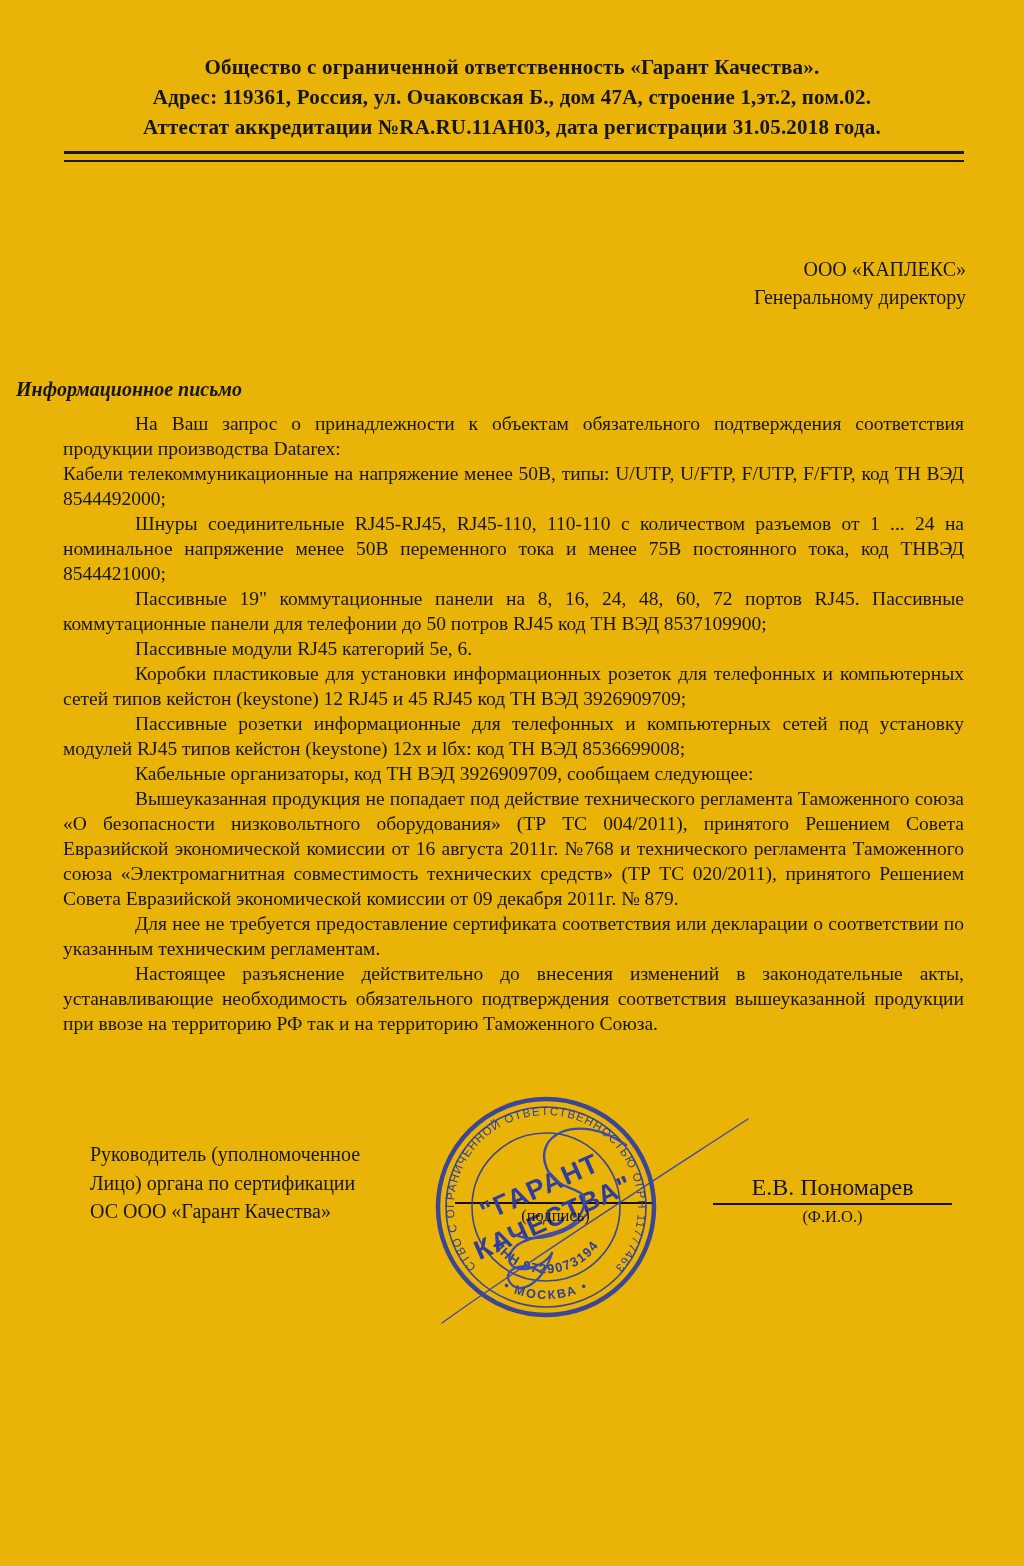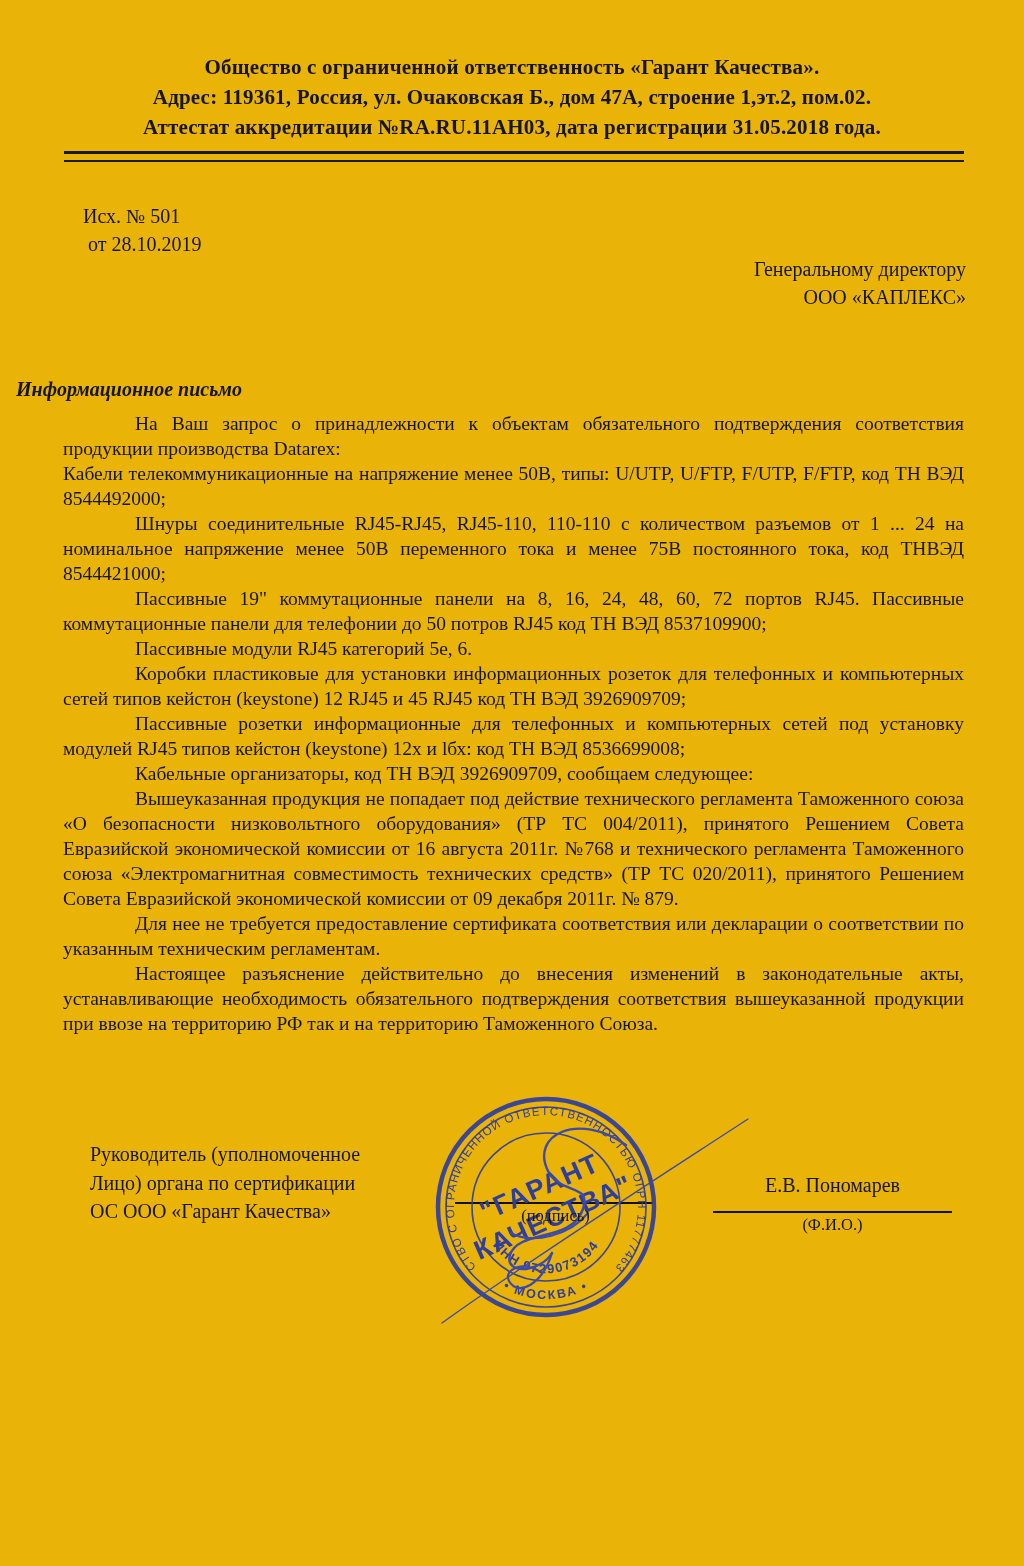--- a/index.html
+++ b/index.html
@@ -85,10 +85,6 @@
   </header>
   <div class="rule"></div>
 
-  <div class="ref">
-    <div>Исх. № 501</div>
-    <div class="ref-date">от 28.10.2019</div>
-  </div>
 
   <div class="addressee">
     <div>Генеральному директору</div>

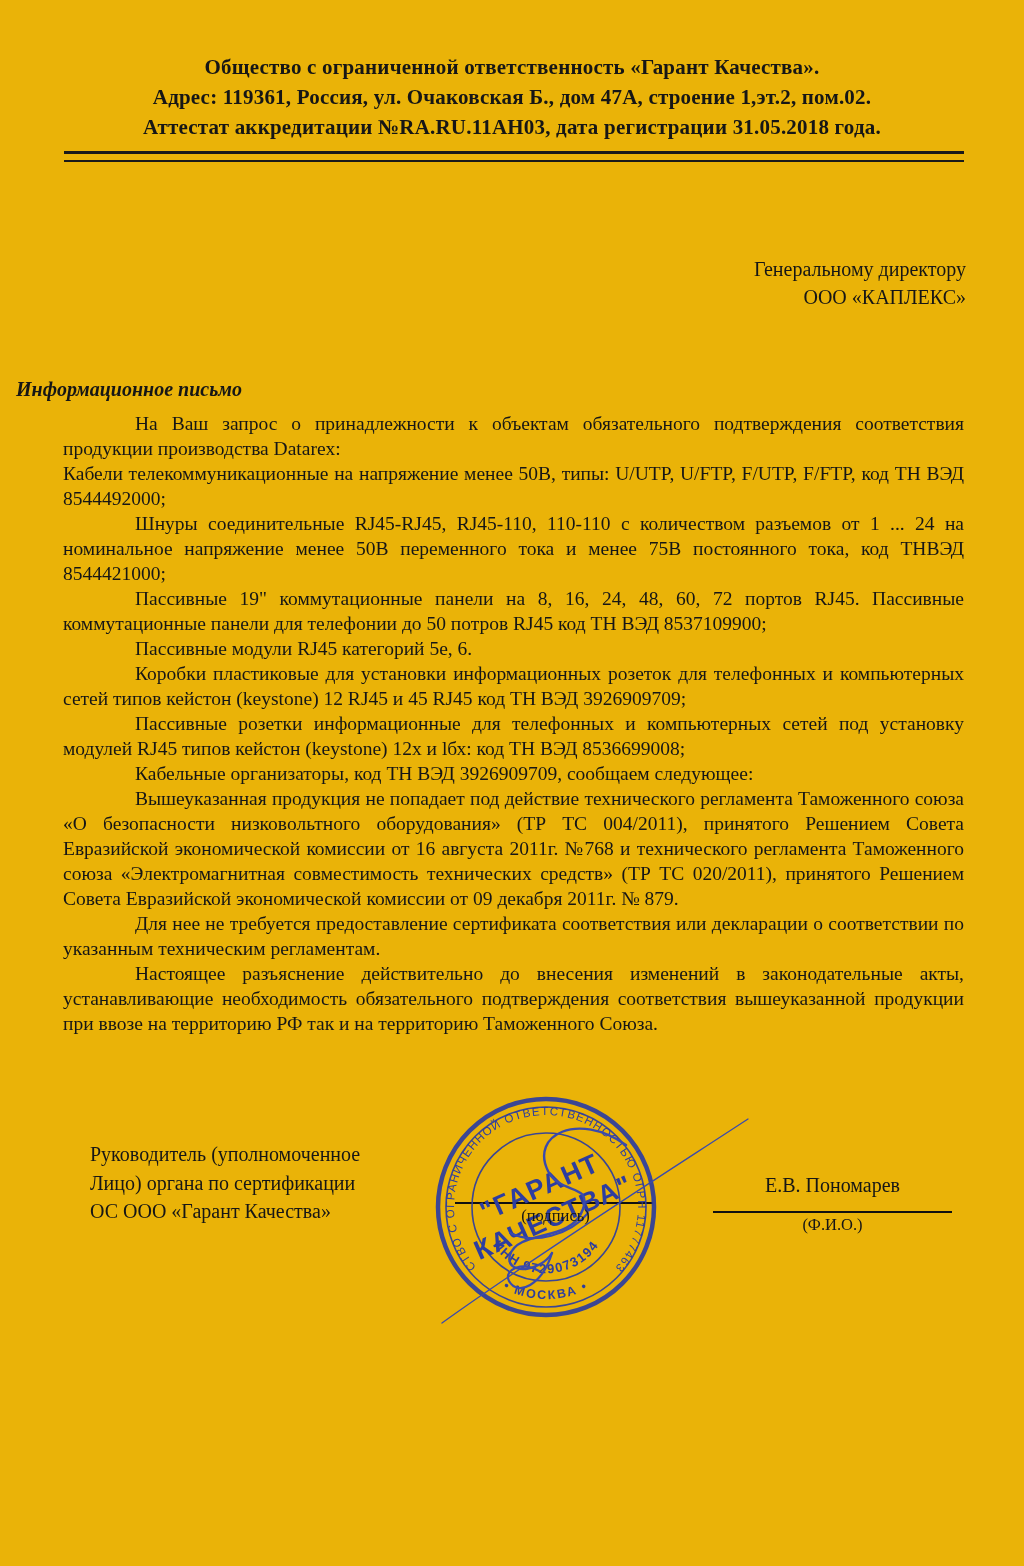--- a/index.html
+++ b/index.html
@@ -87,8 +87,8 @@
 
 
   <div class="addressee">
+    <div>ООО «КАПЛЕКС»</div>
     <div>Генеральному директору</div>
-    <div>ООО «КАПЛЕКС»</div>
   </div>
 
   <h1 class="doc-title">Информационное письмо</h1>

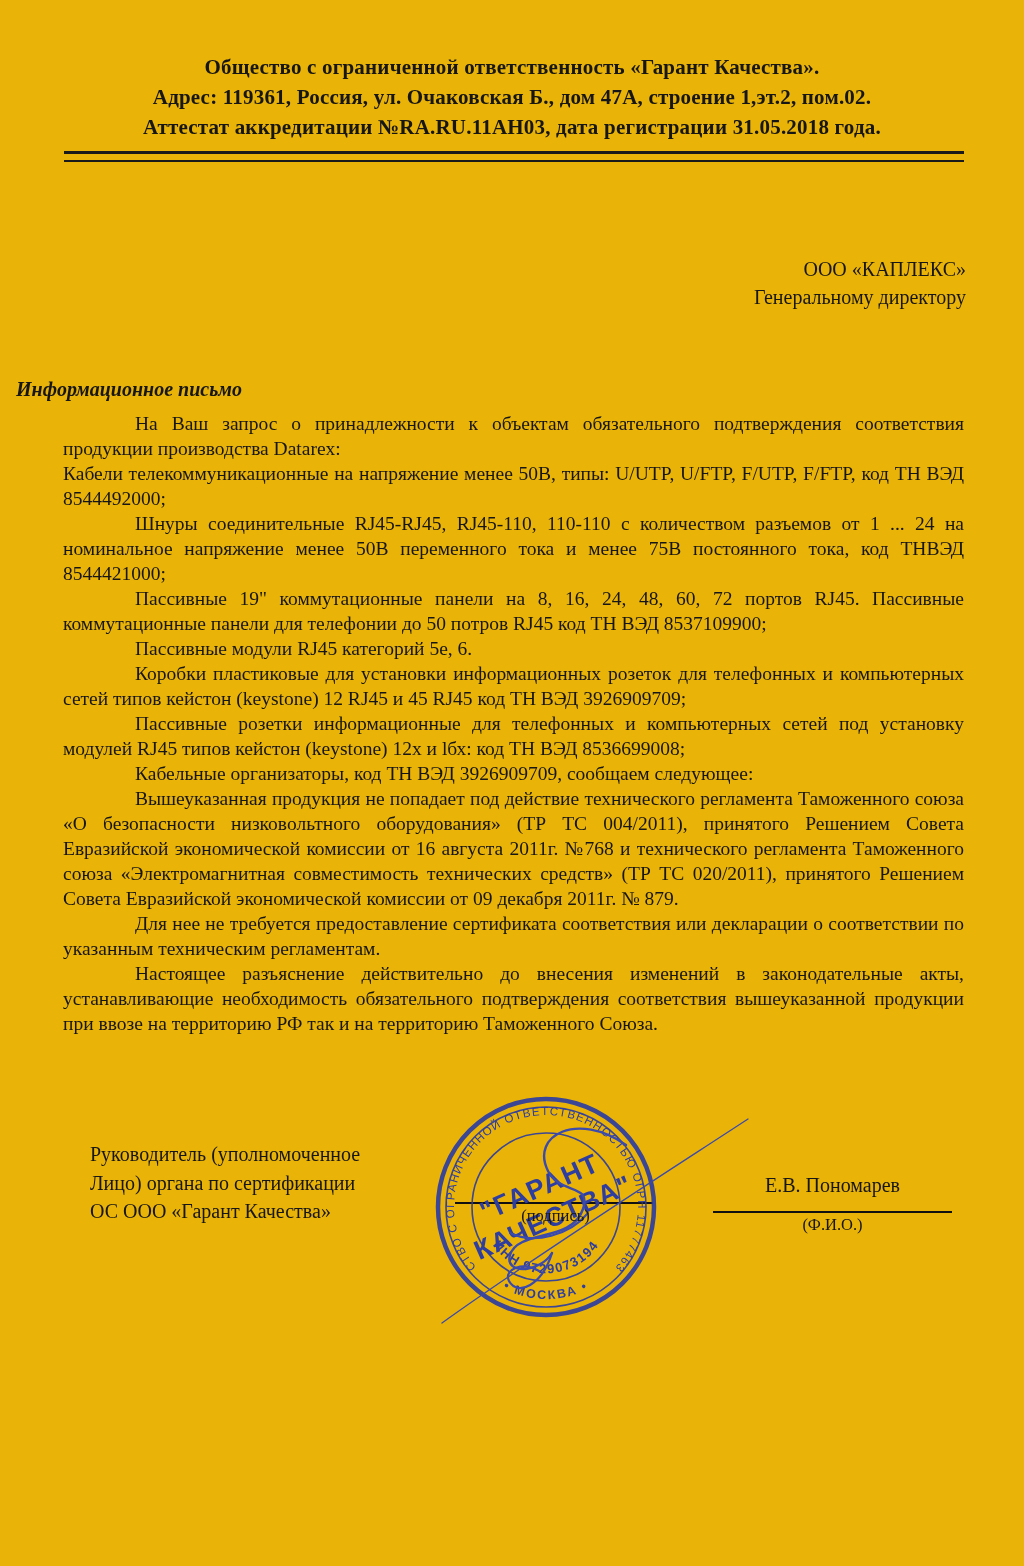--- a/index.html
+++ b/index.html
@@ -60,7 +60,7 @@
   }
   .fio-name{
     display:block;width:100%;text-align:center;
-    font-size:20px;padding-bottom:14px;
+    font-size:24px;padding-bottom:2px;
     border-bottom:2px solid #111;
   }
   .fio-caption{

